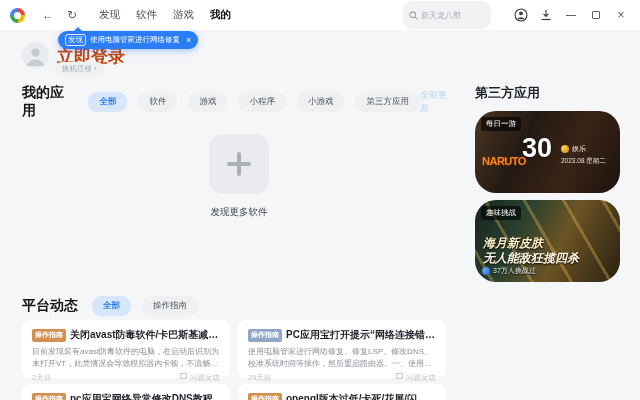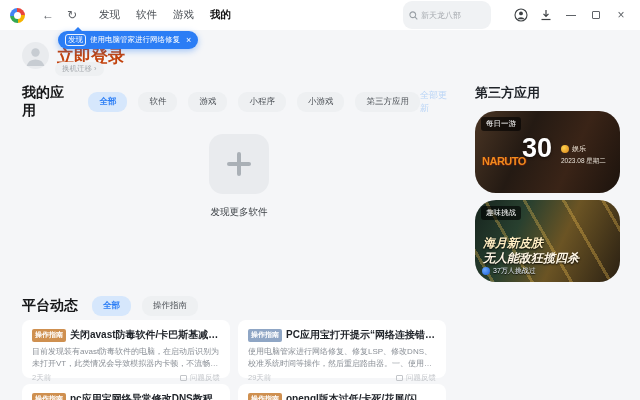--- a/index.html
+++ b/index.html
@@ -139,7 +139,7 @@
   }
   .news-footer { margin-top:4px; display:flex; align-items:center; font-size:7.5px; color:#c2c5c9; }
   .news-time { }
-  .news-action { margin-left:auto; display:flex; align-items:center; gap:3px; cursor:pointer; }
+  .news-action { margin-left:auto; display:flex; align-items:flex-start; gap:3px; cursor:pointer; }
   .feedback-icon { width:7px; height:6px; border:1px solid #c2c5c9; border-radius:1px; }
 </style>
 </head>

